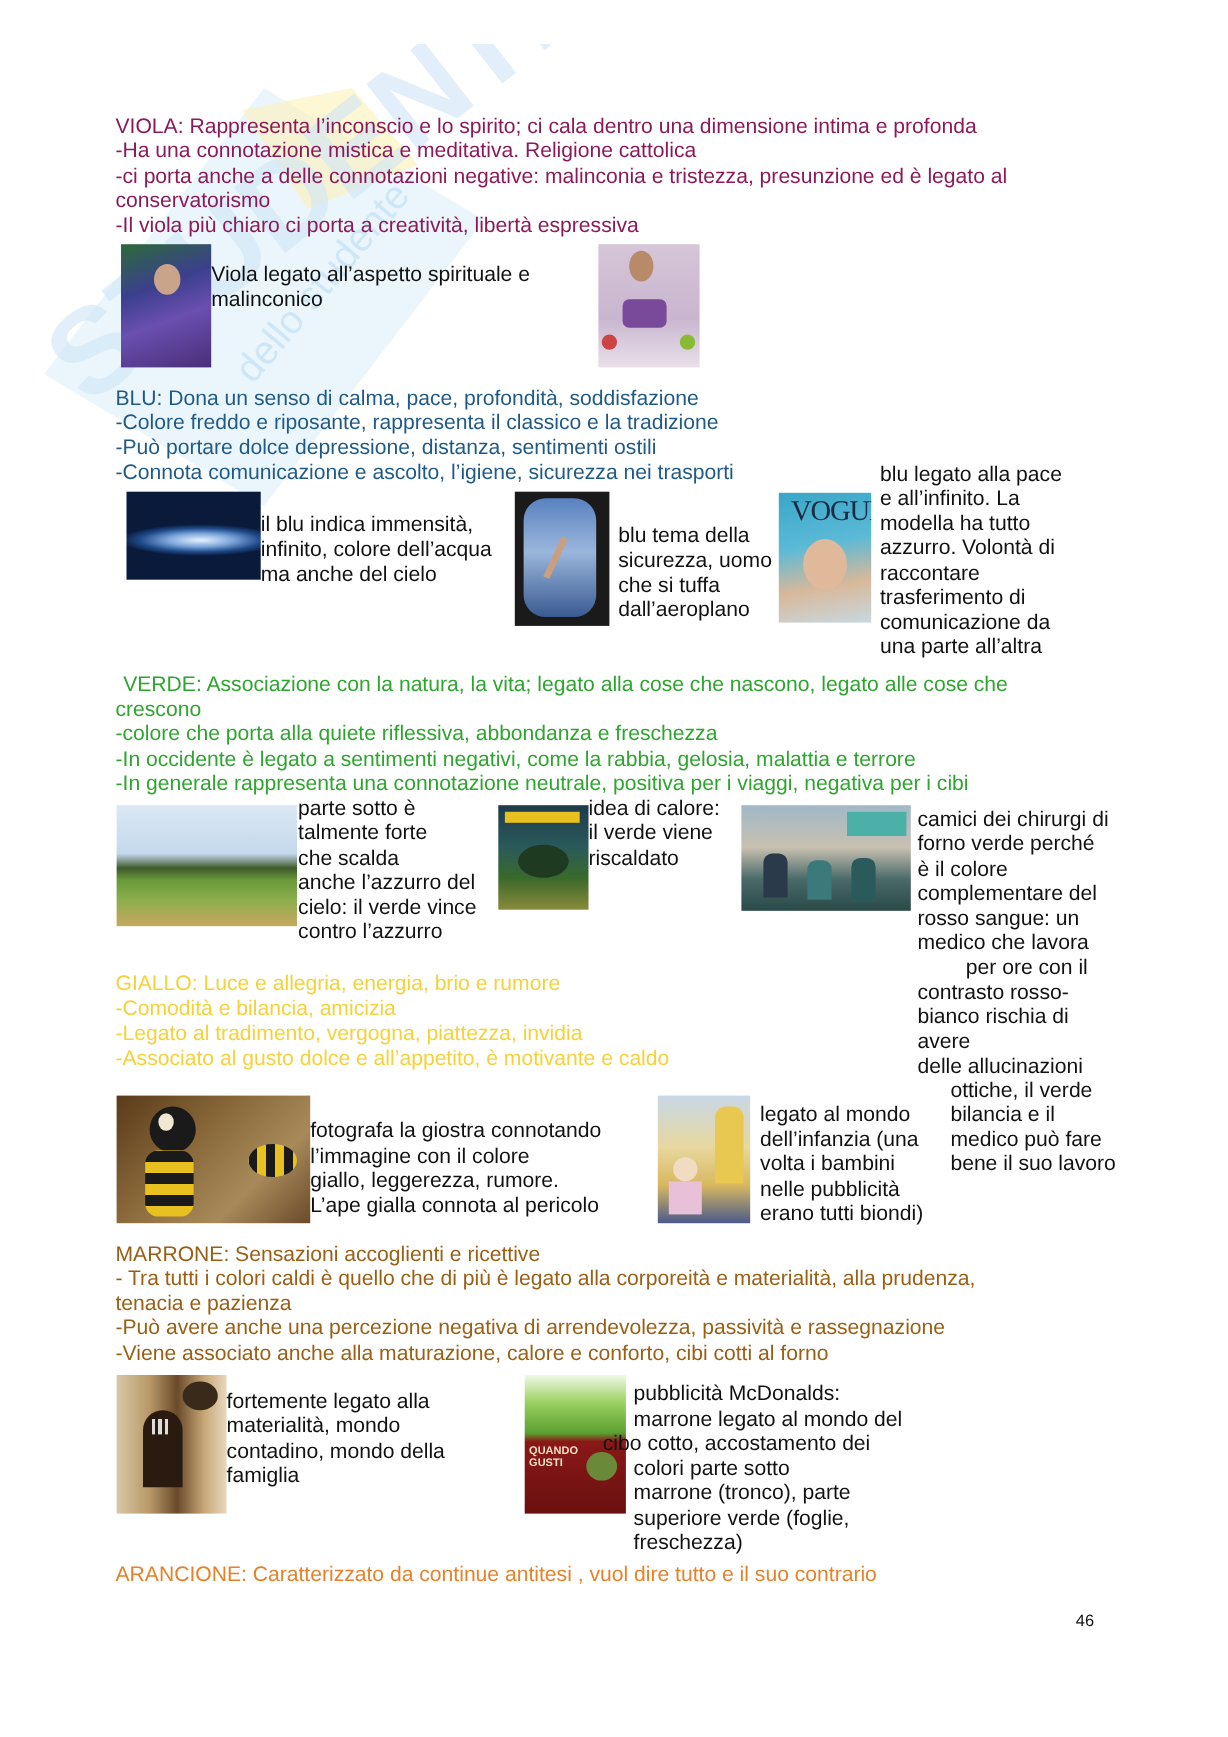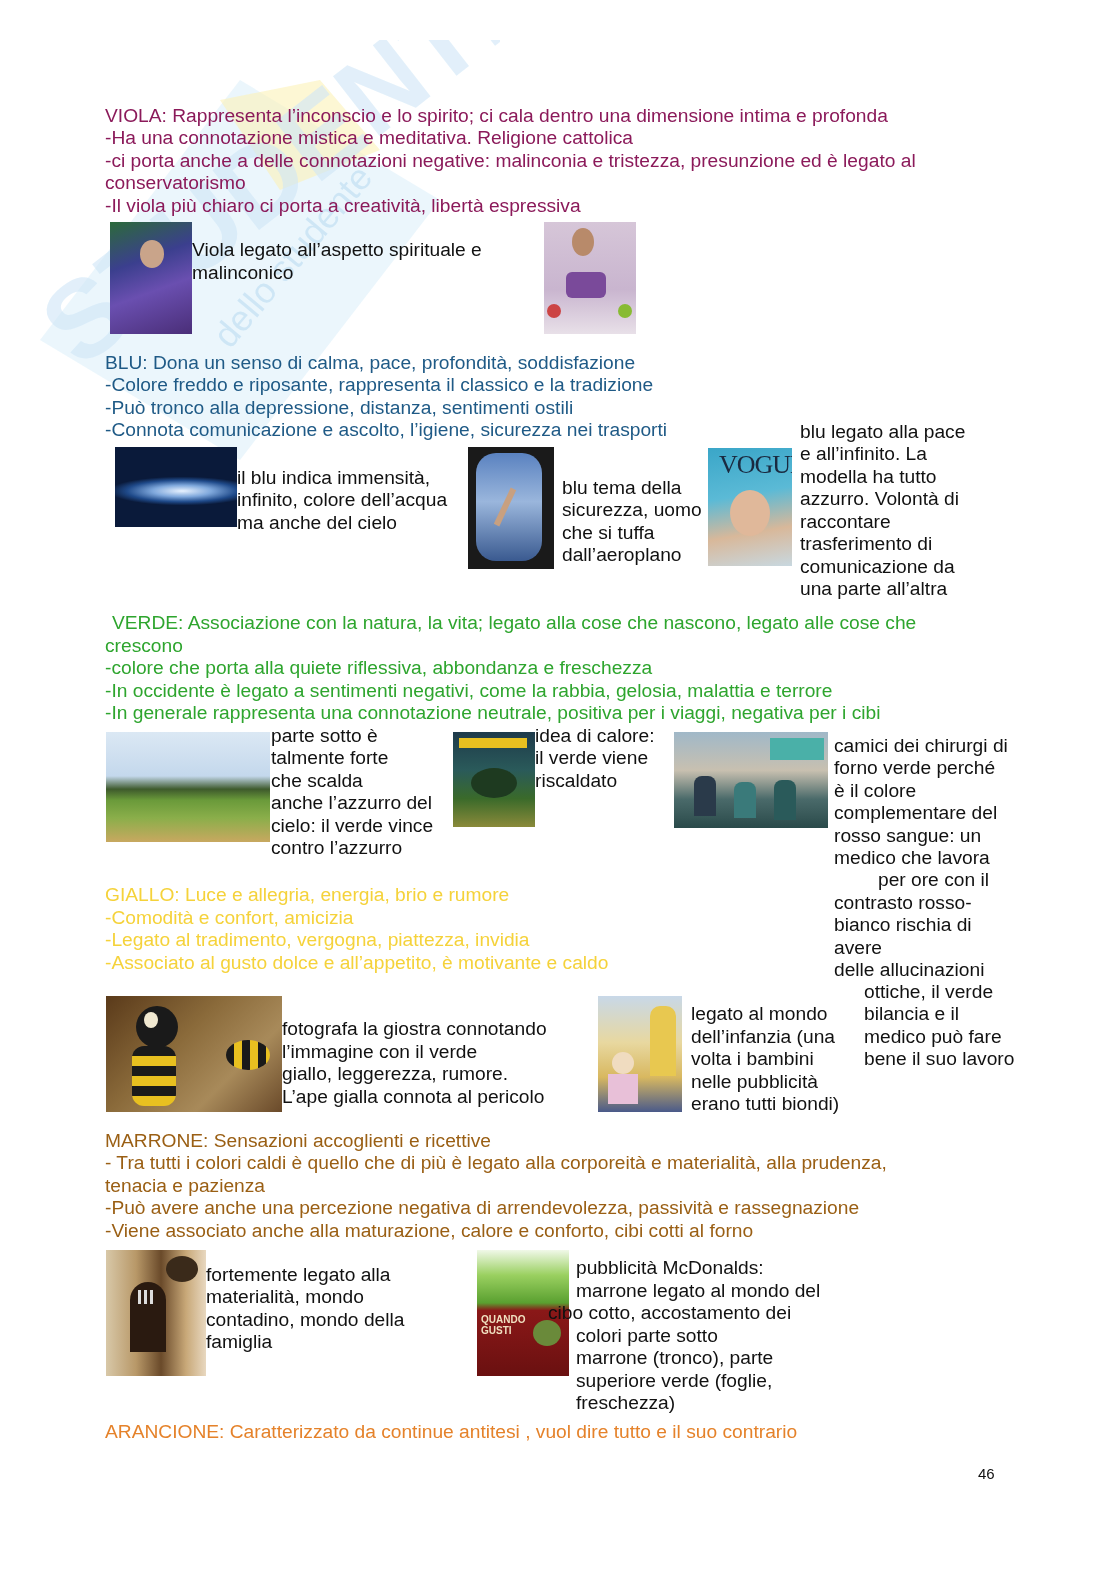--- a/index.html
+++ b/index.html
@@ -51,7 +51,7 @@
 <div>
   <div class="p c-blu" style="left:105px;top:352px;">BLU: Dona un senso di calma, pace, profondità, soddisfazione</div>
   <div class="p c-blu" style="left:105px;top:374px;">-Colore freddo e riposante, rappresenta il classico e la tradizione</div>
-  <div class="p c-blu" style="left:105px;top:397px;">-Può tronco alla depressione, distanza, sentimenti ostili</div>
+  <div class="p c-blu" style="left:105px;top:397px;">-Può portare dolce depressione, distanza, sentimenti ostili</div>
   <div class="p c-blu" style="left:105px;top:419px;">-Connota comunicazione e ascolto, l’igiene, sicurezza nei trasporti</div>
 
   <div class="img" style="left:115px;top:447px;width:122px;height:80px;background:radial-gradient(ellipse 60% 18% at 55% 55%,#e8f2ff 0%,#7fa8dc 40%,#1f4a8a 75%,#0a1a3a 100%);"></div>

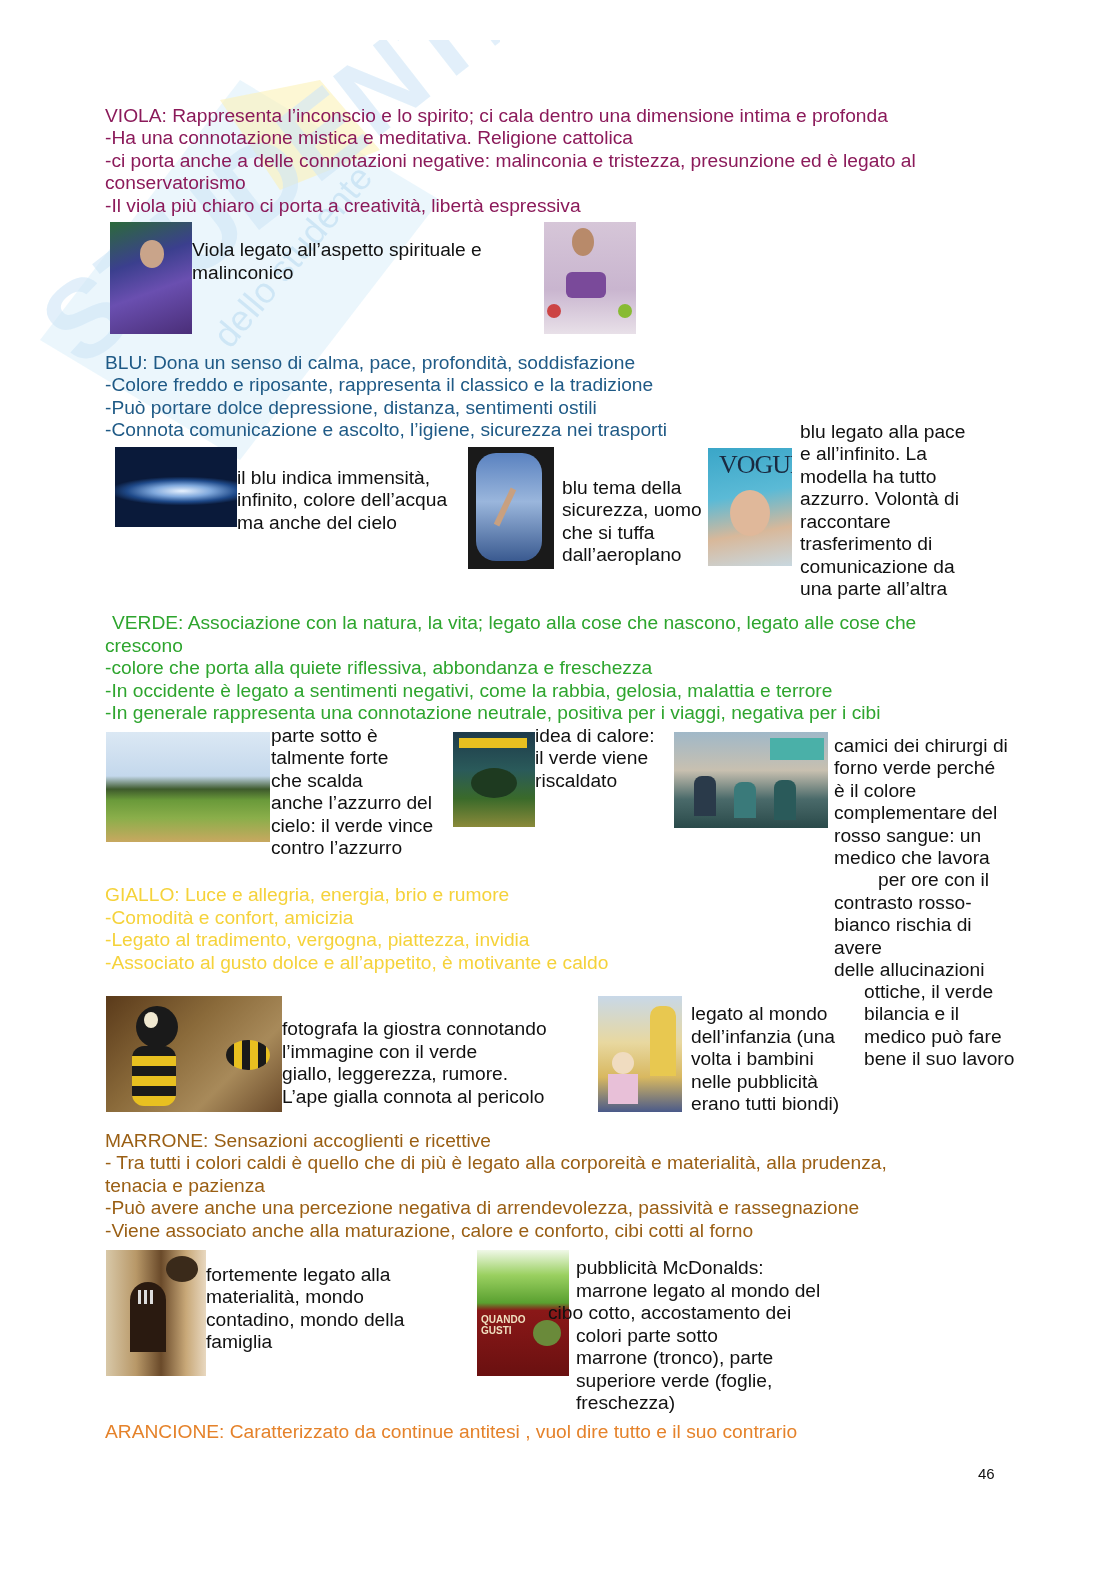--- a/index.html
+++ b/index.html
@@ -130,7 +130,7 @@
 
 <div>
   <div class="p c-giallo" style="left:105px;top:884px;">GIALLO: Luce e allegria, energia, brio e rumore</div>
-  <div class="p c-giallo" style="left:105px;top:907px;">-Comodità e confort, amicizia</div>
+  <div class="p c-giallo" style="left:105px;top:907px;">-Comodità e bilancia, amicizia</div>
   <div class="p c-giallo" style="left:105px;top:929px;">-Legato al tradimento, vergogna, piattezza, invidia</div>
   <div class="p c-giallo" style="left:105px;top:952px;">-Associato al gusto dolce e all’appetito, è motivante e caldo</div>
 

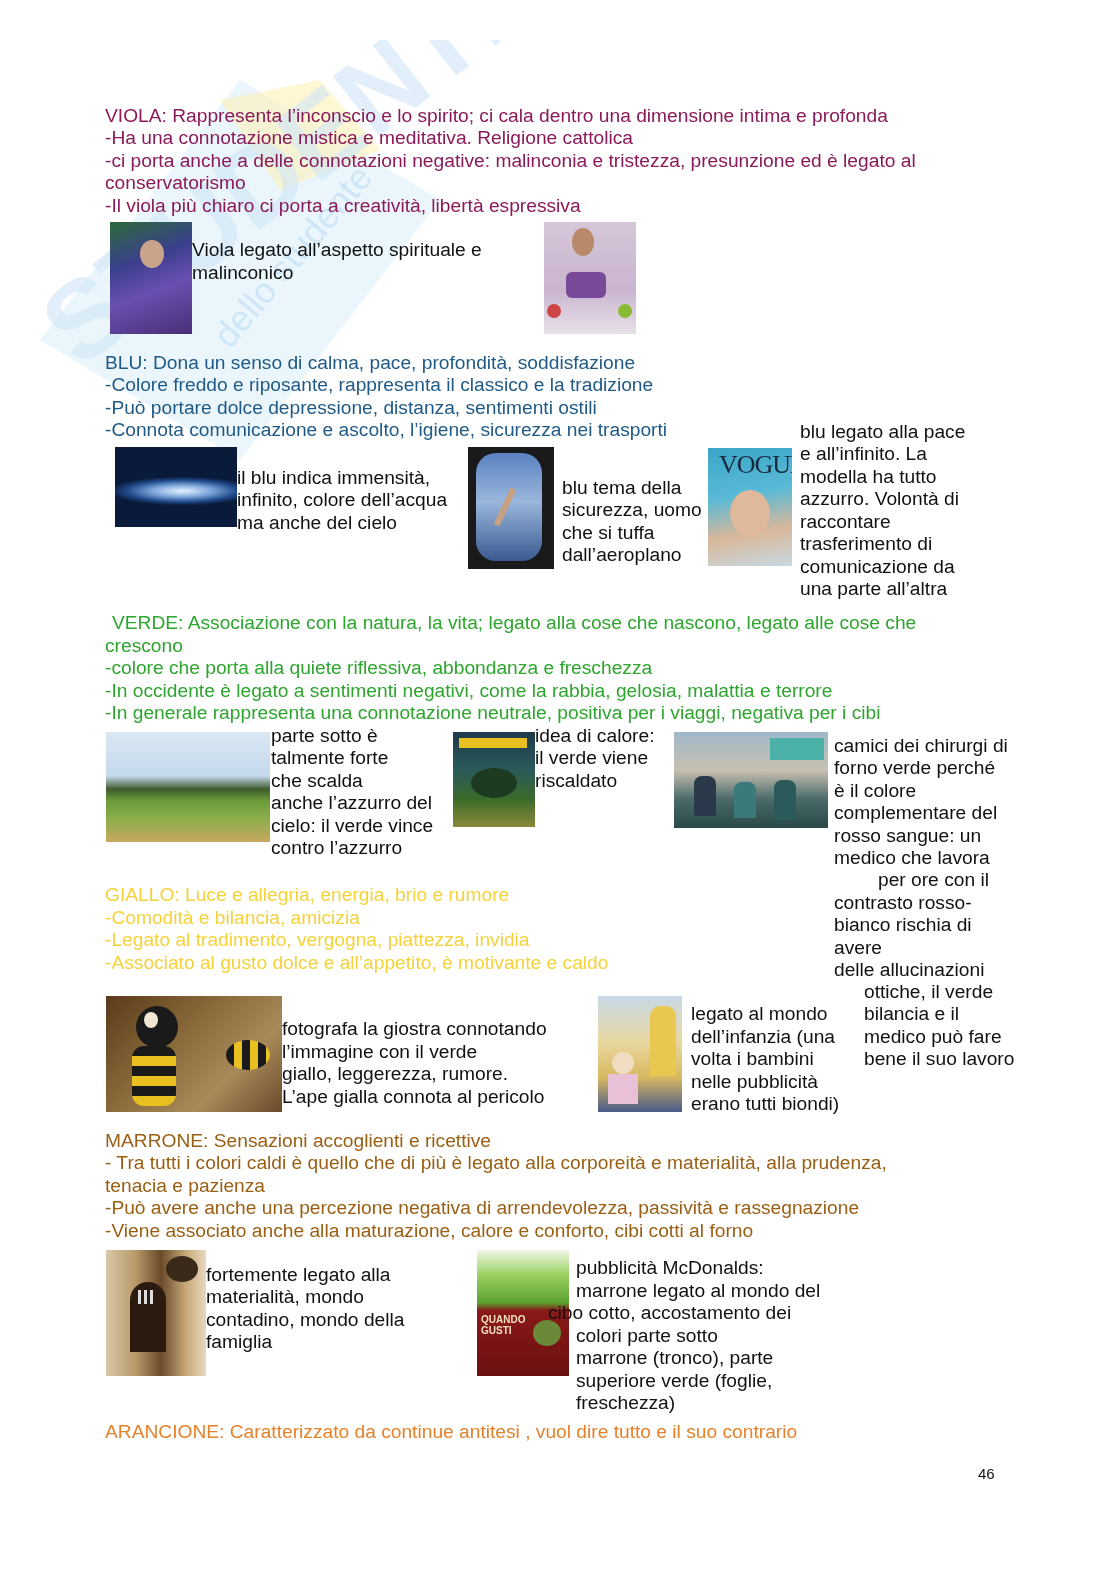--- a/index.html
+++ b/index.html
@@ -141,7 +141,7 @@
     <div style="position:absolute;left:120px;top:44px;width:44px;height:30px;border-radius:50%;background:repeating-linear-gradient(90deg,#1a1a1a 0 8px,#e8c020 8px 16px);"></div>
   </div>
   <div class="cap" style="left:282px;top:1018px;">fotografa la giostra connotando</div>
-  <div class="cap" style="left:282px;top:1041px;">l’immagine con il verde</div>
+  <div class="cap" style="left:282px;top:1041px;">l’immagine con il colore</div>
   <div class="cap" style="left:282px;top:1063px;">giallo, leggerezza, rumore.</div>
   <div class="cap" style="left:282px;top:1086px;">L’ape gialla connota al pericolo</div>
 

